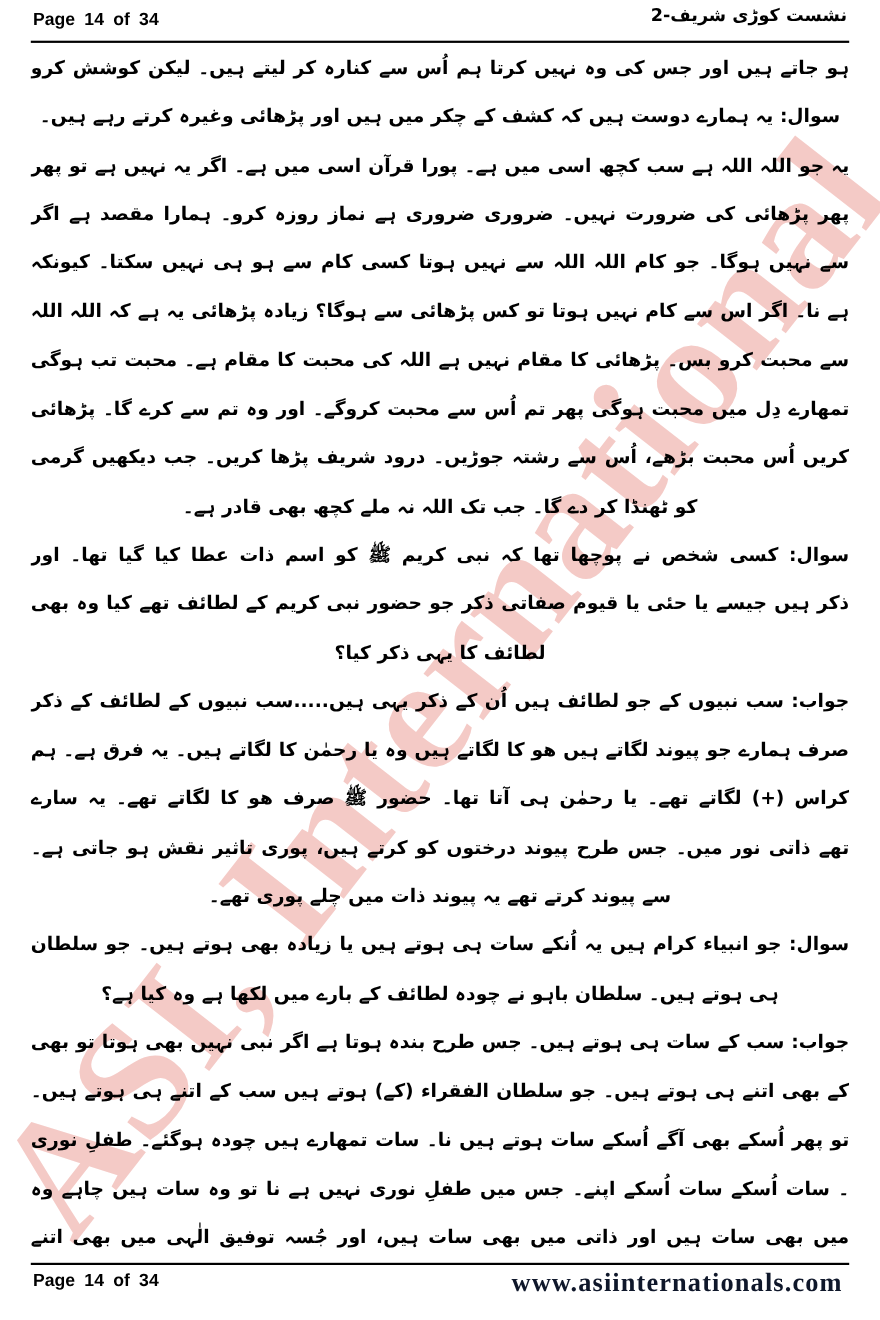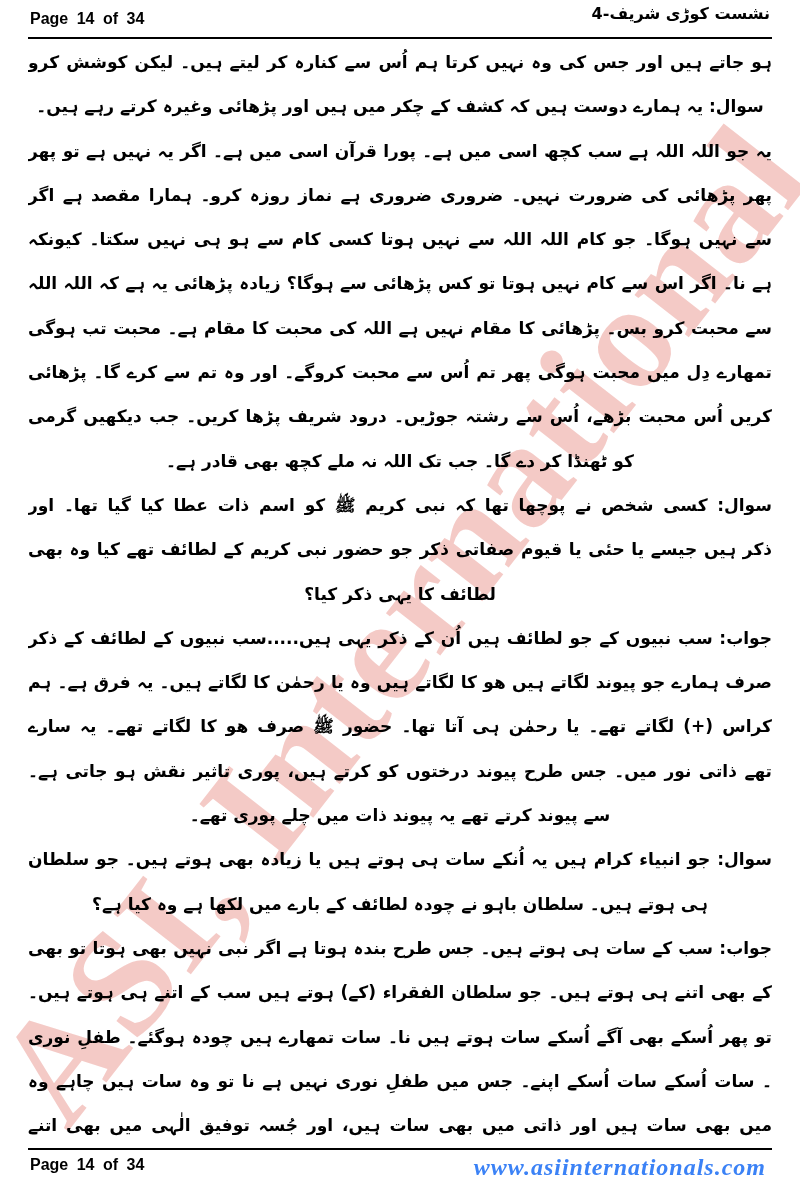--- a/index.html
+++ b/index.html
@@ -76,7 +76,7 @@
   <div class="watermark">ASI, International</div>
 
   <div class="hdr-page">Page 14 of 34</div>
-  <div class="hdr-title">نشست کوڑی شریف-4</div>
+  <div class="hdr-title">نشست کوڑی شریف-2</div>
   <div class="rule rule-top"></div>
 
   <div class="bodytext">

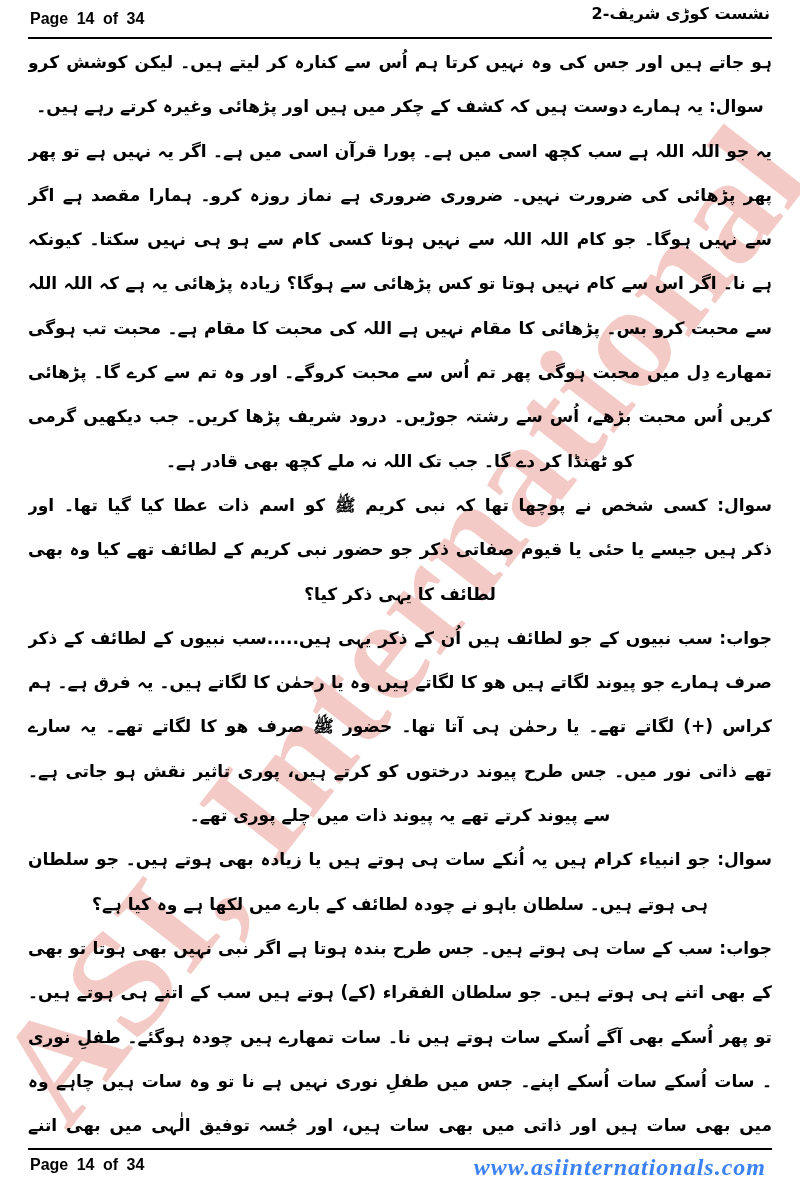--- a/index.html
+++ b/index.html
@@ -63,8 +63,8 @@
   .ftr-url{
     position:absolute;top:1154px;right:34px;
     font-family:"Liberation Serif","DejaVu Serif",serif;
-    font-style:italic;font-weight:bold;
-    font-size:24px;color:#3b82f6;text-decoration:none;z-index:2;
+    font-weight:bold;
+    font-size:24px;color:#0f172a;text-decoration:none;z-index:2;
     letter-spacing:1px;
   }
 </style>

